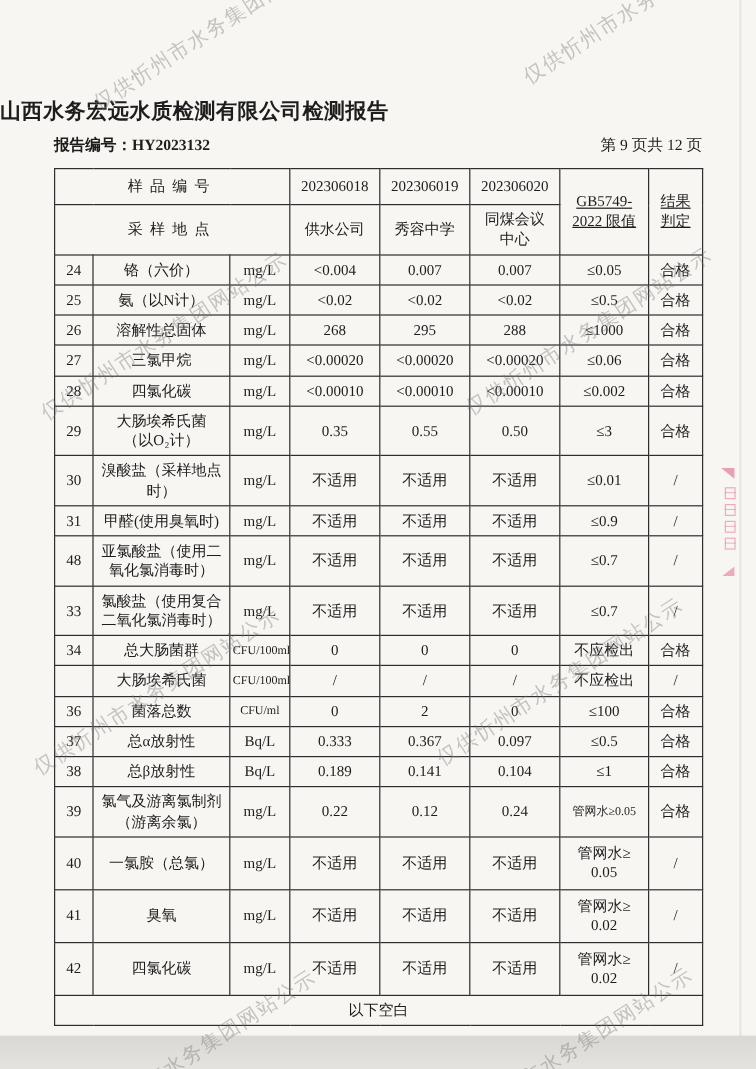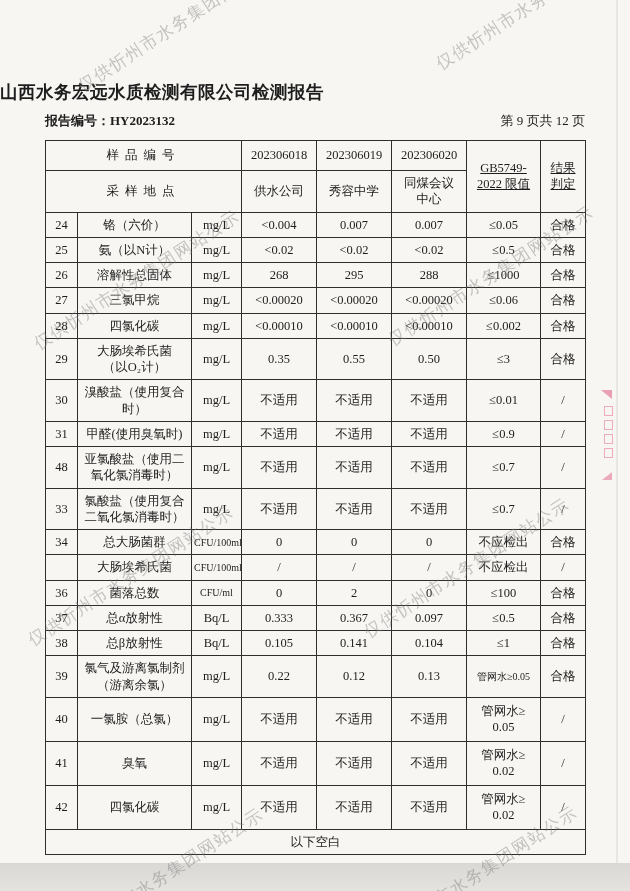--- a/index.html
+++ b/index.html
@@ -189,7 +189,7 @@
   </tr>
         <tr>
     <td>30</td>
-    <td class="name">溴酸盐（使用复合
+    <td class="name">溴酸盐（采样地点
 时）</td>
     <td class="unit">mg/L</td>
     <td>不适用</td>

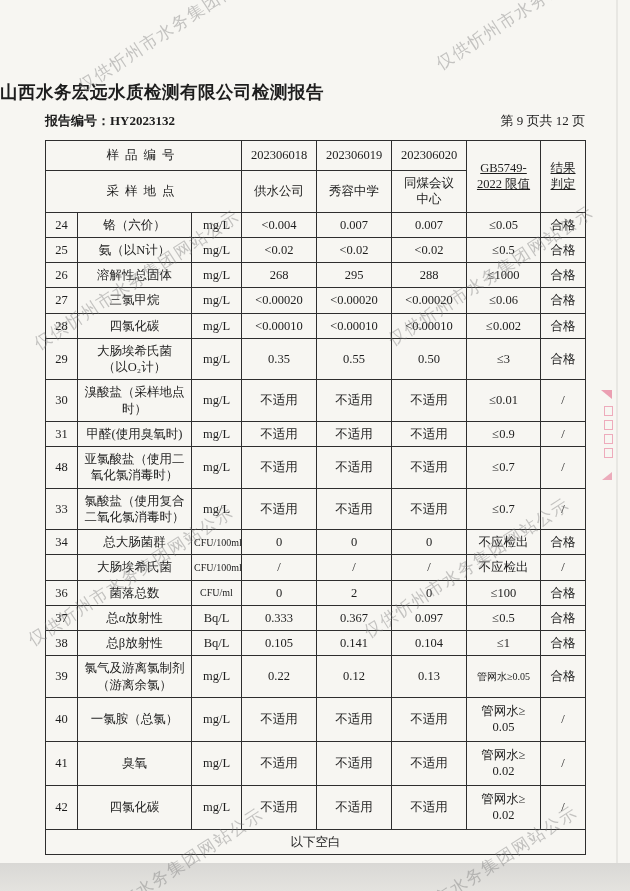--- a/index.html
+++ b/index.html
@@ -274,7 +274,7 @@
     <td>38</td>
     <td class="name">总β放射性</td>
     <td class="unit">Bq/L</td>
-    <td>0.105</td>
+    <td>0.189</td>
     <td>0.141</td>
     <td>0.104</td>
     <td class="pre">≤1</td>

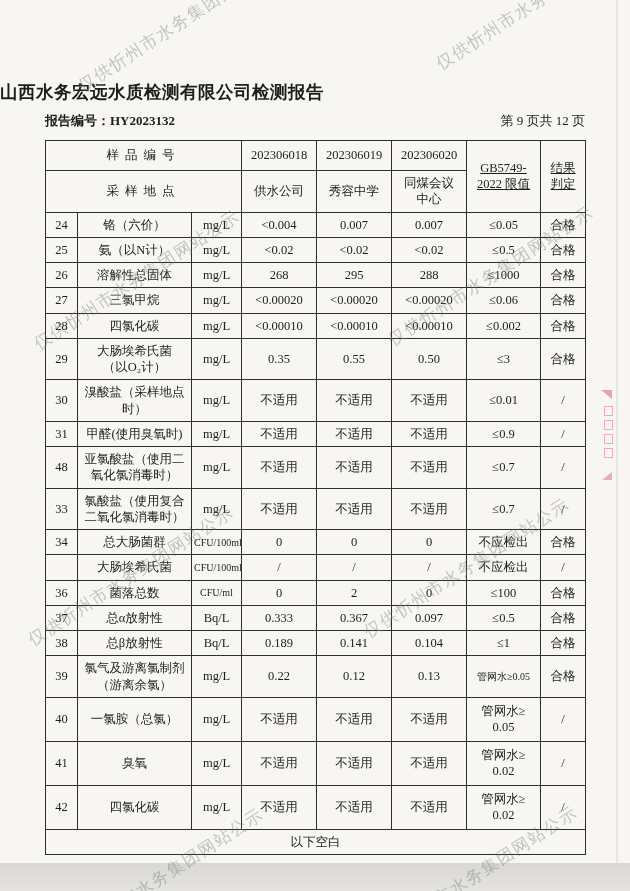--- a/index.html
+++ b/index.html
@@ -287,7 +287,7 @@
     <td class="unit">mg/L</td>
     <td>0.22</td>
     <td>0.12</td>
-    <td>0.13</td>
+    <td>0.24</td>
     <td class="pre sm">管网水≥0.05</td>
     <td>合格</td>
   </tr>

